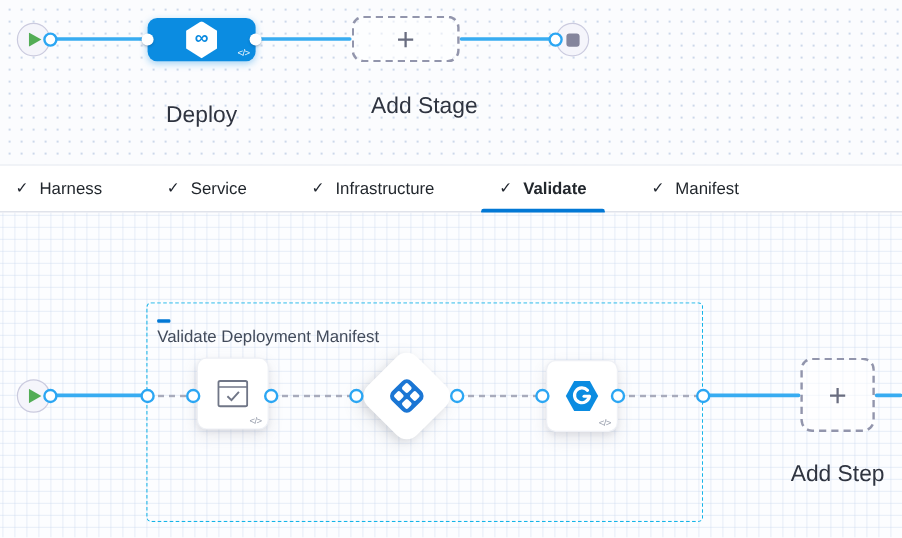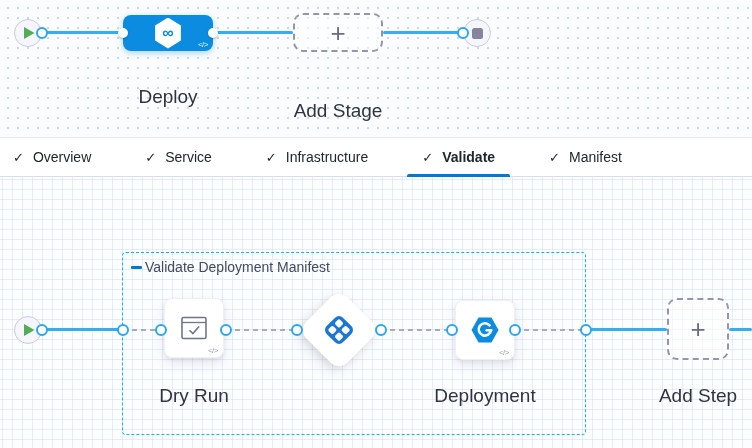--- a/index.html
+++ b/index.html
@@ -139,7 +139,7 @@
     <div class="add-box" style="left:293px; top:13px; width:90px; height:39px;">
       <span class="plus">+</span>
     </div>
-    <div class="node-label" style="left:278px; top:88px;">Add Stage</div>
+    <div class="node-label" style="left:278px; top:66px;text-align:right;">Add Stage</div>
 
     <div class="port" style="left:457px; top:27px;"></div>
     <div class="terminal" style="left:463px; top:19px;">

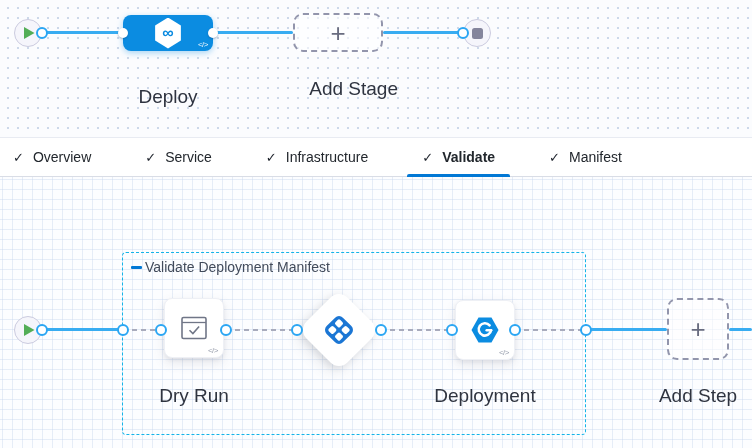--- a/index.html
+++ b/index.html
@@ -150,7 +150,7 @@
   <div class="tabbar">
     <div class="tab">
       <span class="check">✓</span>
-      <span>Overview</span>
+      <span>Harness</span>
     </div>
     <div class="tab">
       <span class="check">✓</span>

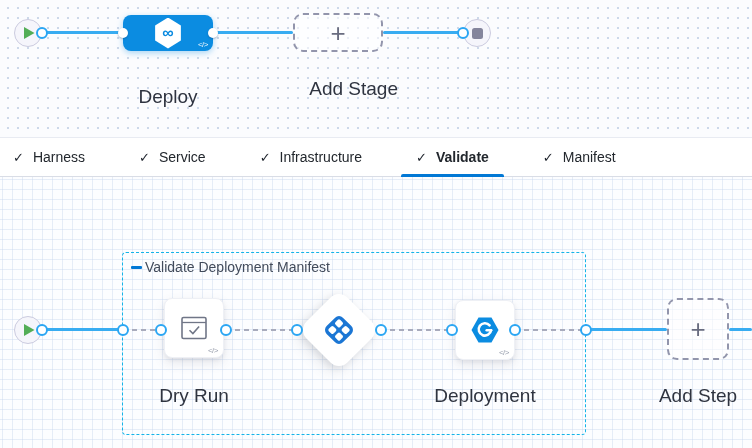--- a/index.html
+++ b/index.html
@@ -96,7 +96,7 @@
     border:1px dashed #14b4e8; border-radius:4px; z-index:0;
   }
   .group-label { position:absolute; left:131px; top:82px; display:flex;
-    align-items:flex-start; gap:3px; z-index:2; }
+    align-items:flex-start; gap:3px; z-index:2;flex-direction:column; }
   .collapse-dash { width:11px; height:3px; background:#0278d5; border-radius:1px;
     margin-top:7px; cursor:pointer; }
   .group-label .txt { font-size:14px; color:#424b5b; }

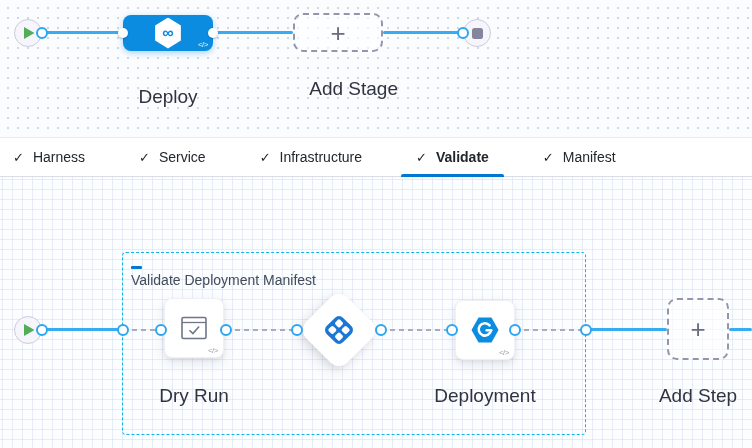--- a/index.html
+++ b/index.html
@@ -210,7 +210,6 @@
       </svg>
       <span class="code-badge">&lt;/&gt;</span>
     </div>
-    <div class="node-label" style="left:134px; top:196px;">Dry Run</div>
 
     <div class="diamond">
       <div class="diamond-inner">

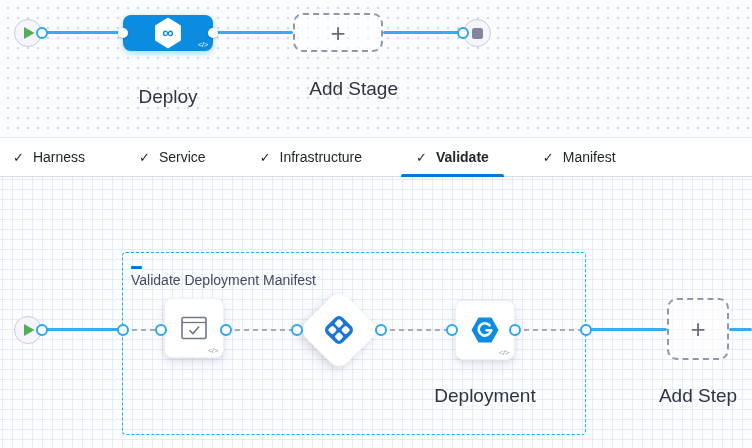--- a/index.html
+++ b/index.html
@@ -236,7 +236,6 @@
       <span class="code-badge">&lt;/&gt;</span>
     </div>
     <div class="node-label" style="left:425px; top:196px;">
-      <div>Deployment</div>
     </div>
 
     <div class="add-box" style="left:667px; top:121px; width:62px; height:62px;">

